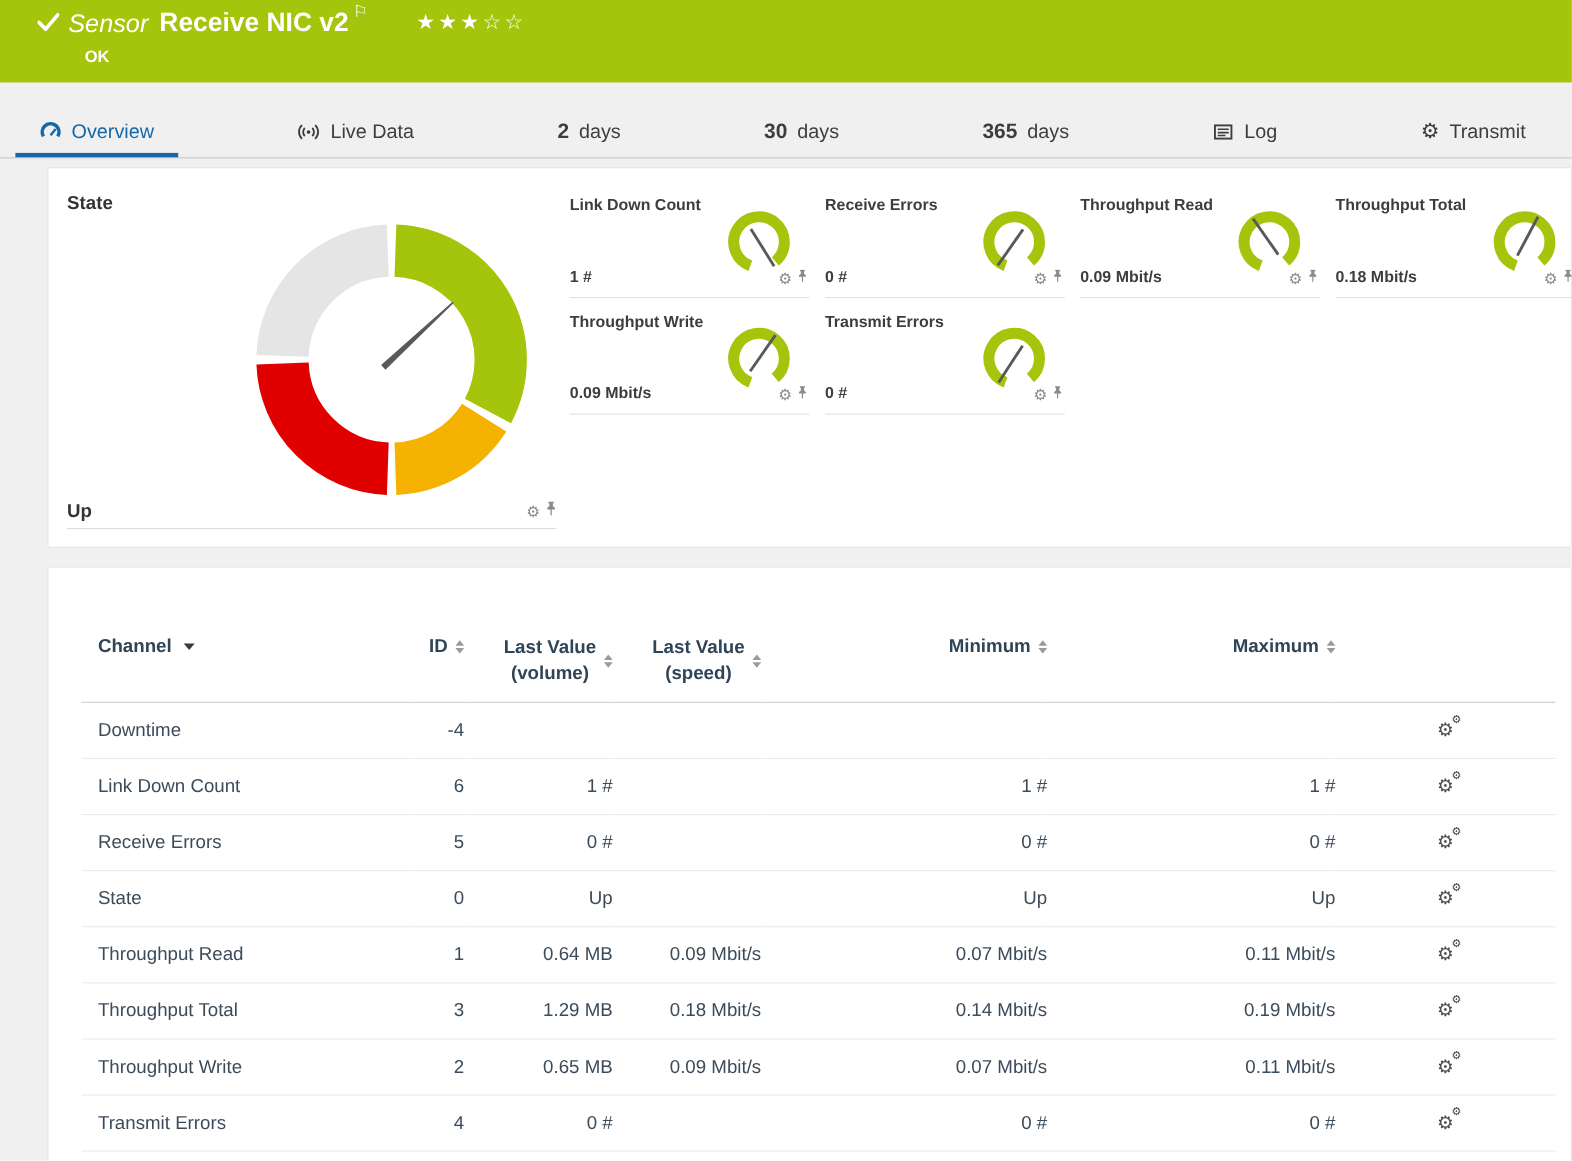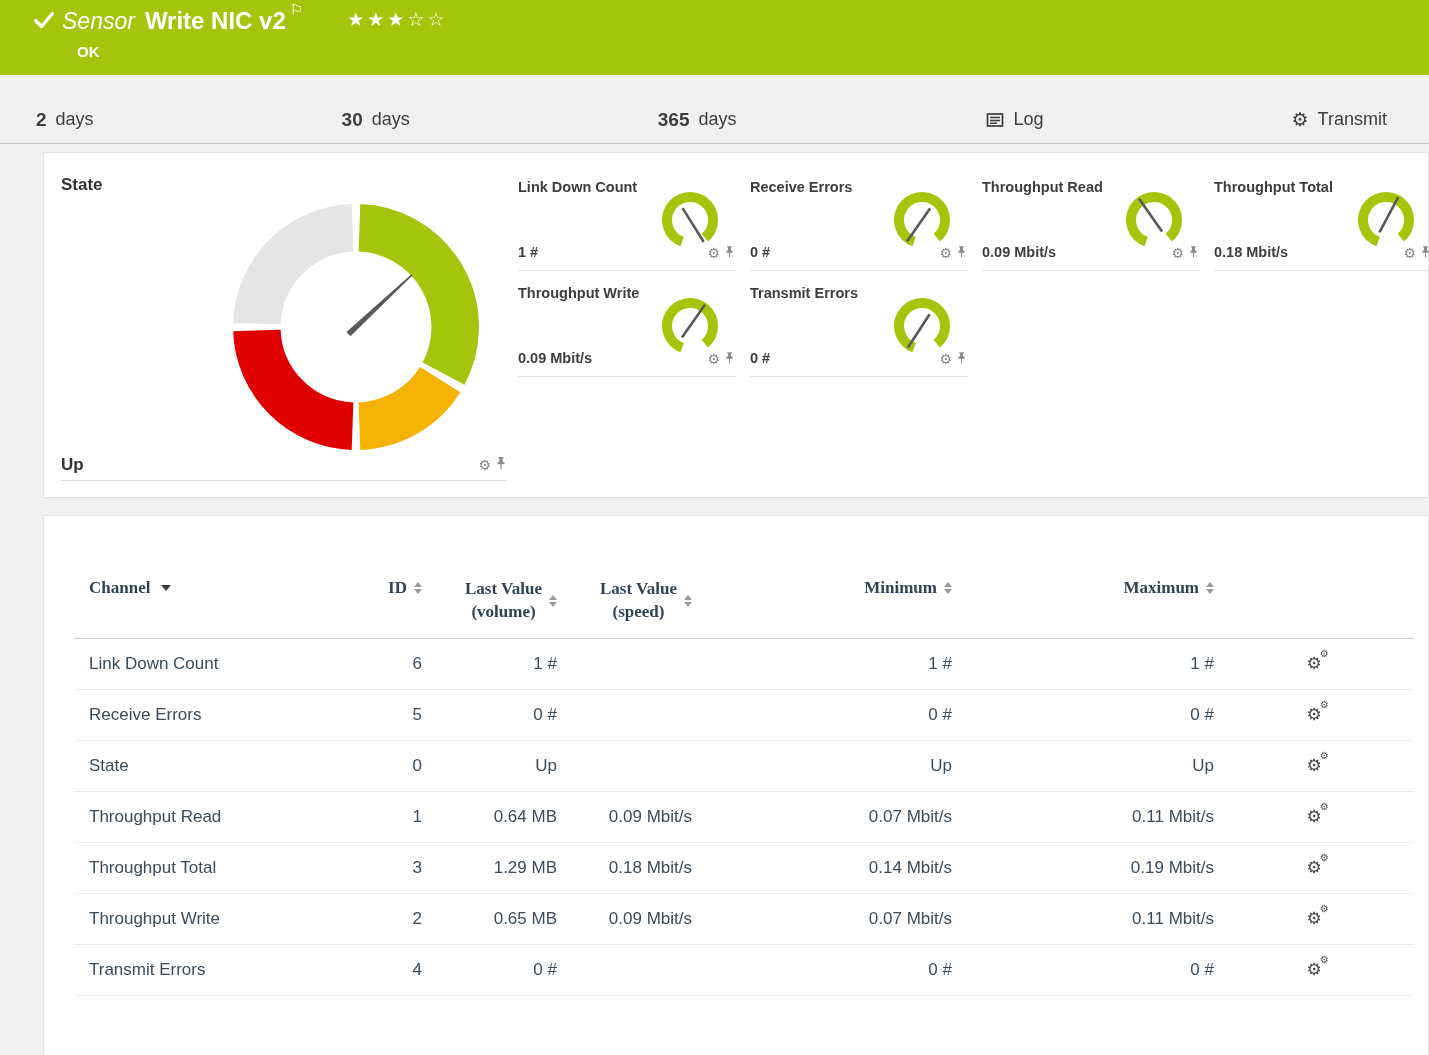--- a/index.html
+++ b/index.html
@@ -104,7 +104,7 @@
         </svg>
     </span>
     <span class="sensor-type">Sensor</span>
-    <span class="sensor-title">Write NIC v2</span>
+    <span class="sensor-title">Receive NIC v2</span>
     <span class="flag-icon">⚐</span>
     <span class="stars">★★★☆☆</span>
   </div>

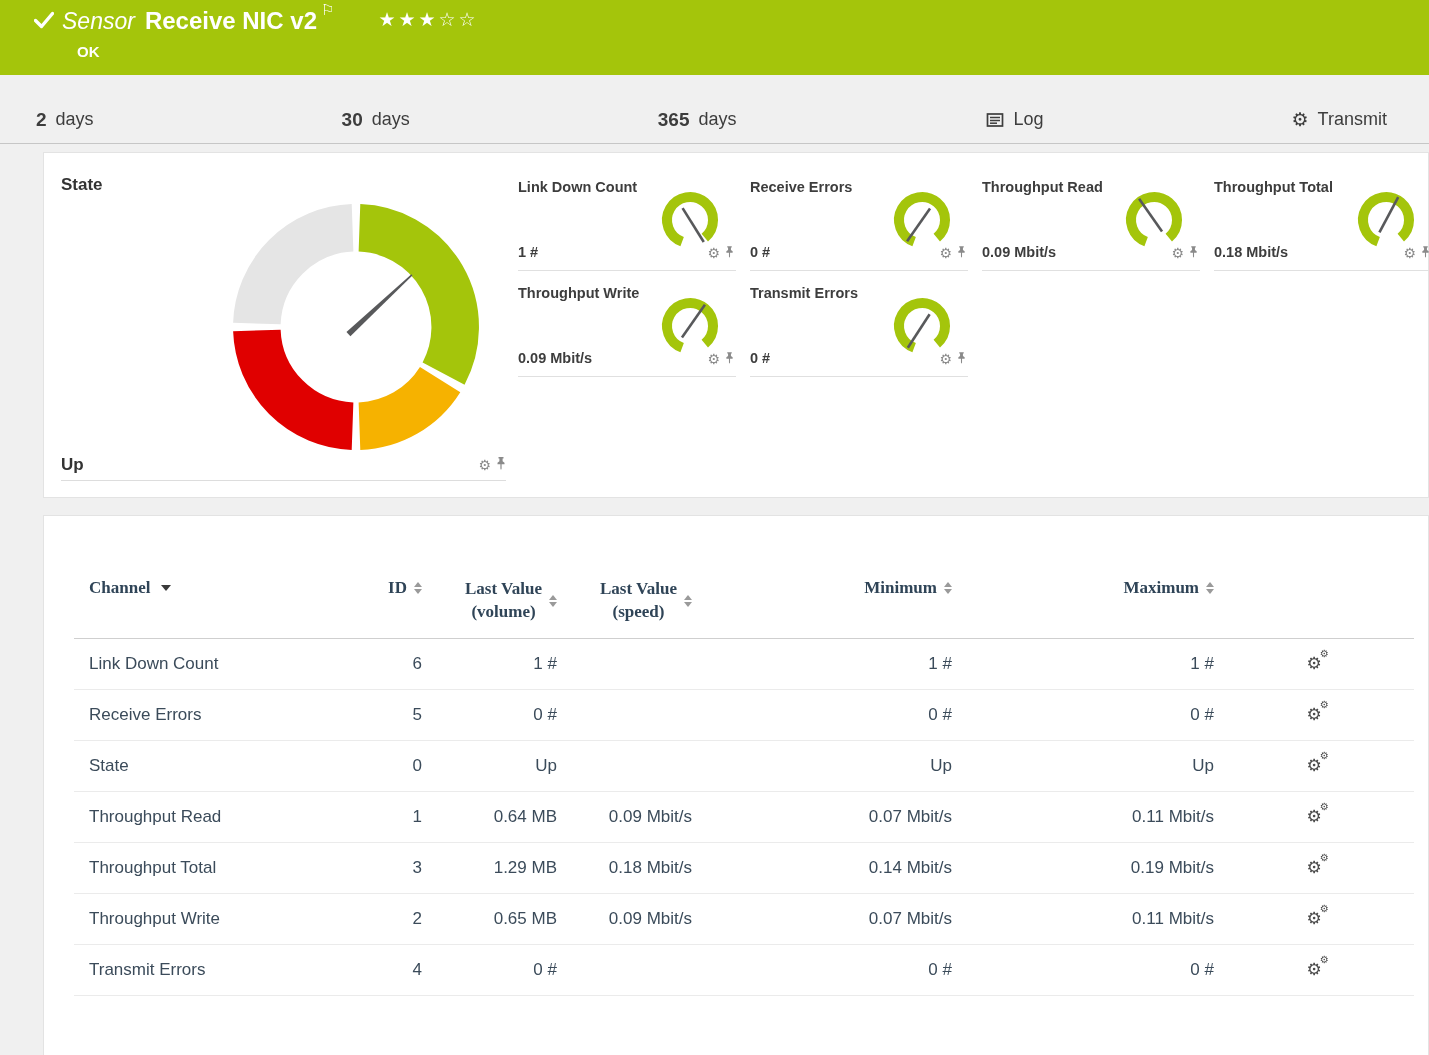--- a/index.html
+++ b/index.html
@@ -112,6 +112,13 @@
 </div>
 
 <div class="tabbar">
+  <div class="tab active">
+    <svg width="20" height="20" viewBox="0 0 20 20">
+      <path d="M3.5 14 A 7.6 7.6 0 1 1 16.5 14" fill="none" stroke="currentColor" stroke-width="3.2"></path>
+      <line x1="10" y1="13" x2="14.6" y2="7.2" stroke="currentColor" stroke-width="2.2"></line>
+    </svg>
+    <span>Overview</span>
+  </div>
   <div class="tab">
     <span class="num">2</span>
     <span>days</span>

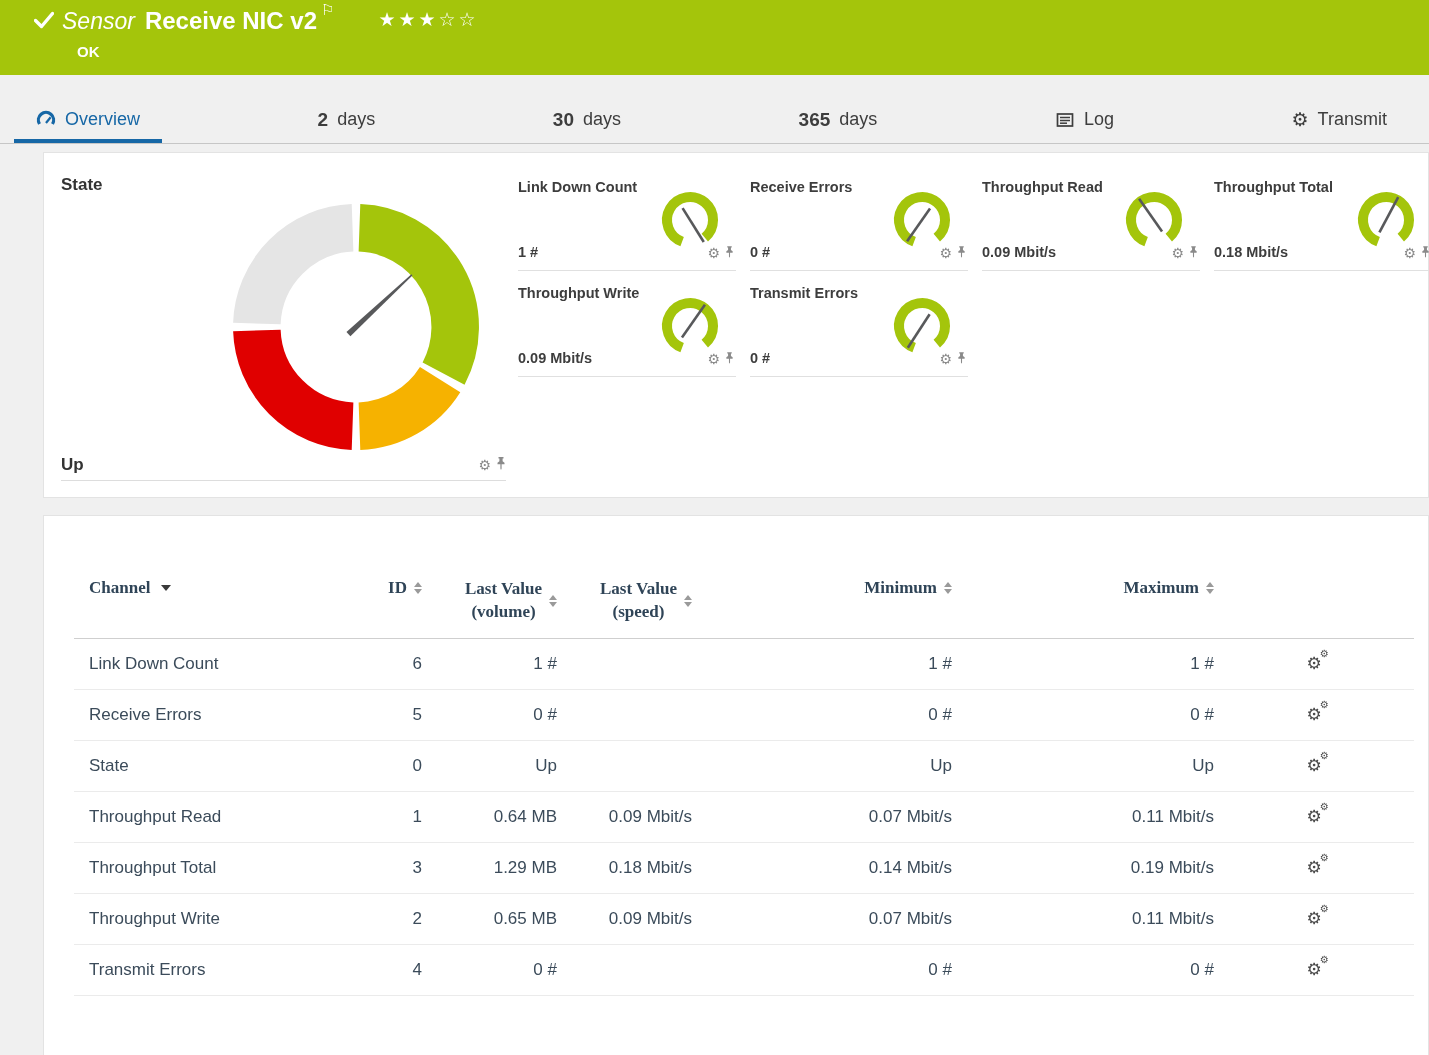--- a/index.html
+++ b/index.html
@@ -120,6 +120,13 @@
     <span>Overview</span>
   </div>
   <div class="tab">
+    <svg width="21" height="20" viewBox="0 0 20 20">
+      <circle cx="10" cy="10" r="1.7" fill="currentColor"></circle>
+      <path d="M6.6 6.4 a5 5 0 0 0 0 7.2 M13.4 6.4 a5 5 0 0 1 0 7.2 M4 3.8 a8.6 8.6 0 0 0 0 12.4 M16 3.8 a8.6 8.6 0 0 1 0 12.4" fill="none" stroke="currentColor" stroke-width="1.7"></path>
+    </svg>
+    <span>Live Data</span>
+  </div>
+  <div class="tab">
     <span class="num">2</span>
     <span>days</span>
   </div>

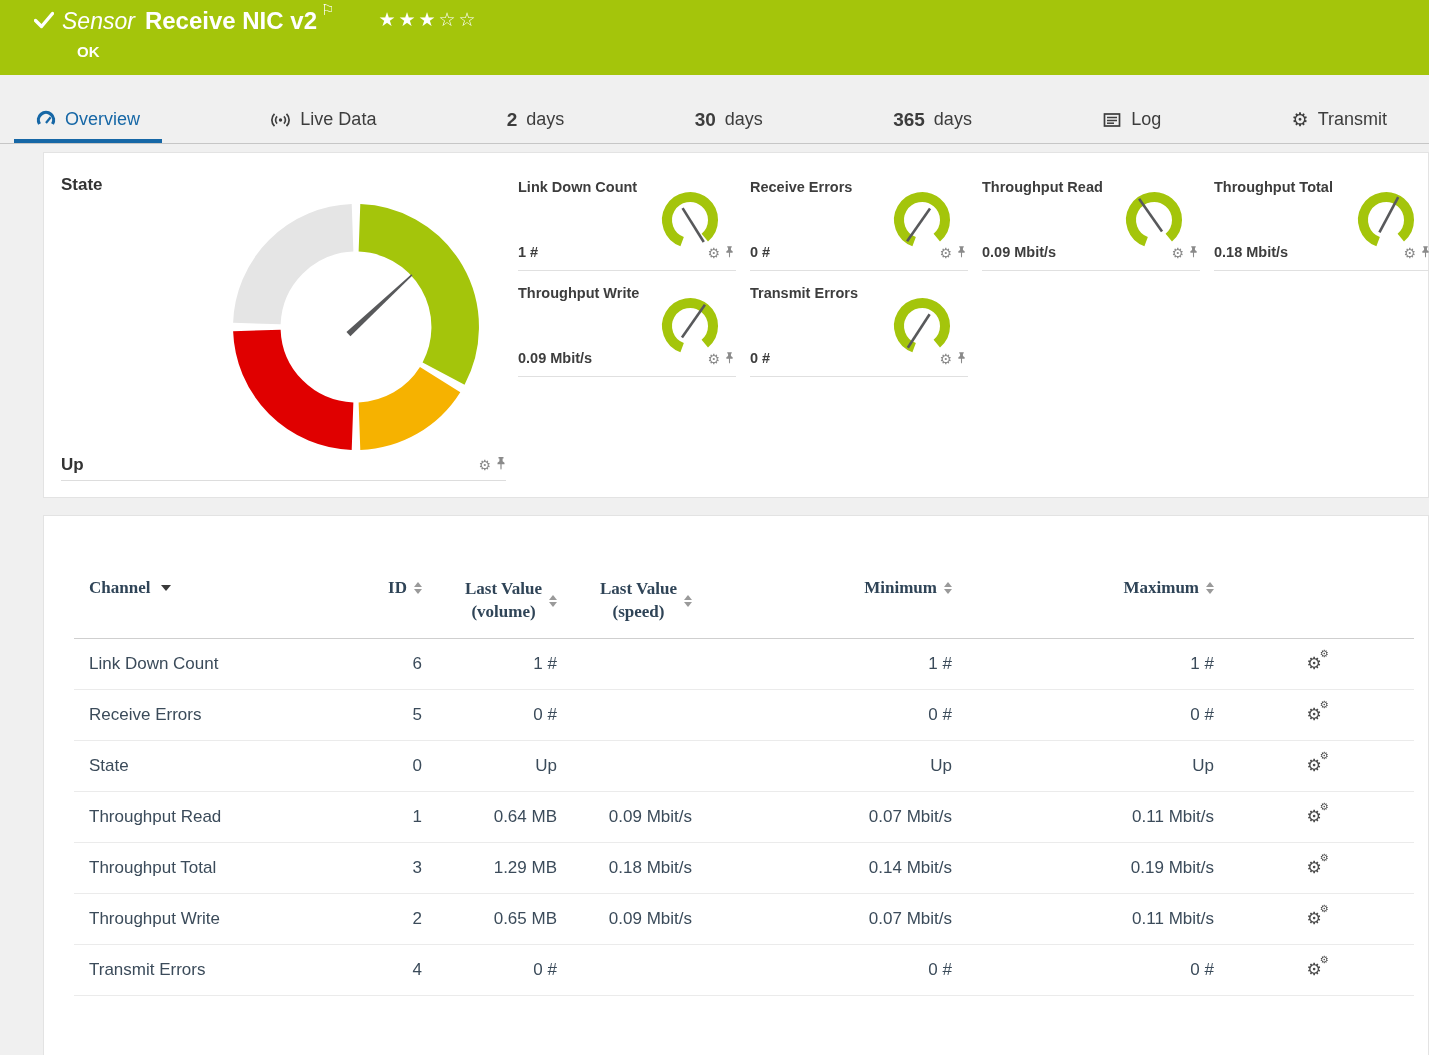--- a/index.html
+++ b/index.html
@@ -74,7 +74,7 @@
   col.c-channel{width:300px;} col.c-id{width:48px;} col.c-lv{width:135px;}
   col.c-ls{width:135px;} col.c-min{width:260px;} col.c-max{width:262px;} col.c-gear{width:200px;}
   th { font-size:17px; font-weight:bold; color:#2f4457; padding-bottom:14px; vertical-align:top; }
-  thead tr { border-bottom:1px solid #cfcfcf;font-family:Liberation Serif, serif; }
+  thead tr { border-bottom:1px solid #cfcfcf; }
   th.left { text-align:left; padding-left:15px; }
   th .hdr-flex { display:flex; justify-content:flex-end; align-items:center; gap:7px; cursor:pointer; }
   th.left .hdr-flex { justify-content:flex-start; }

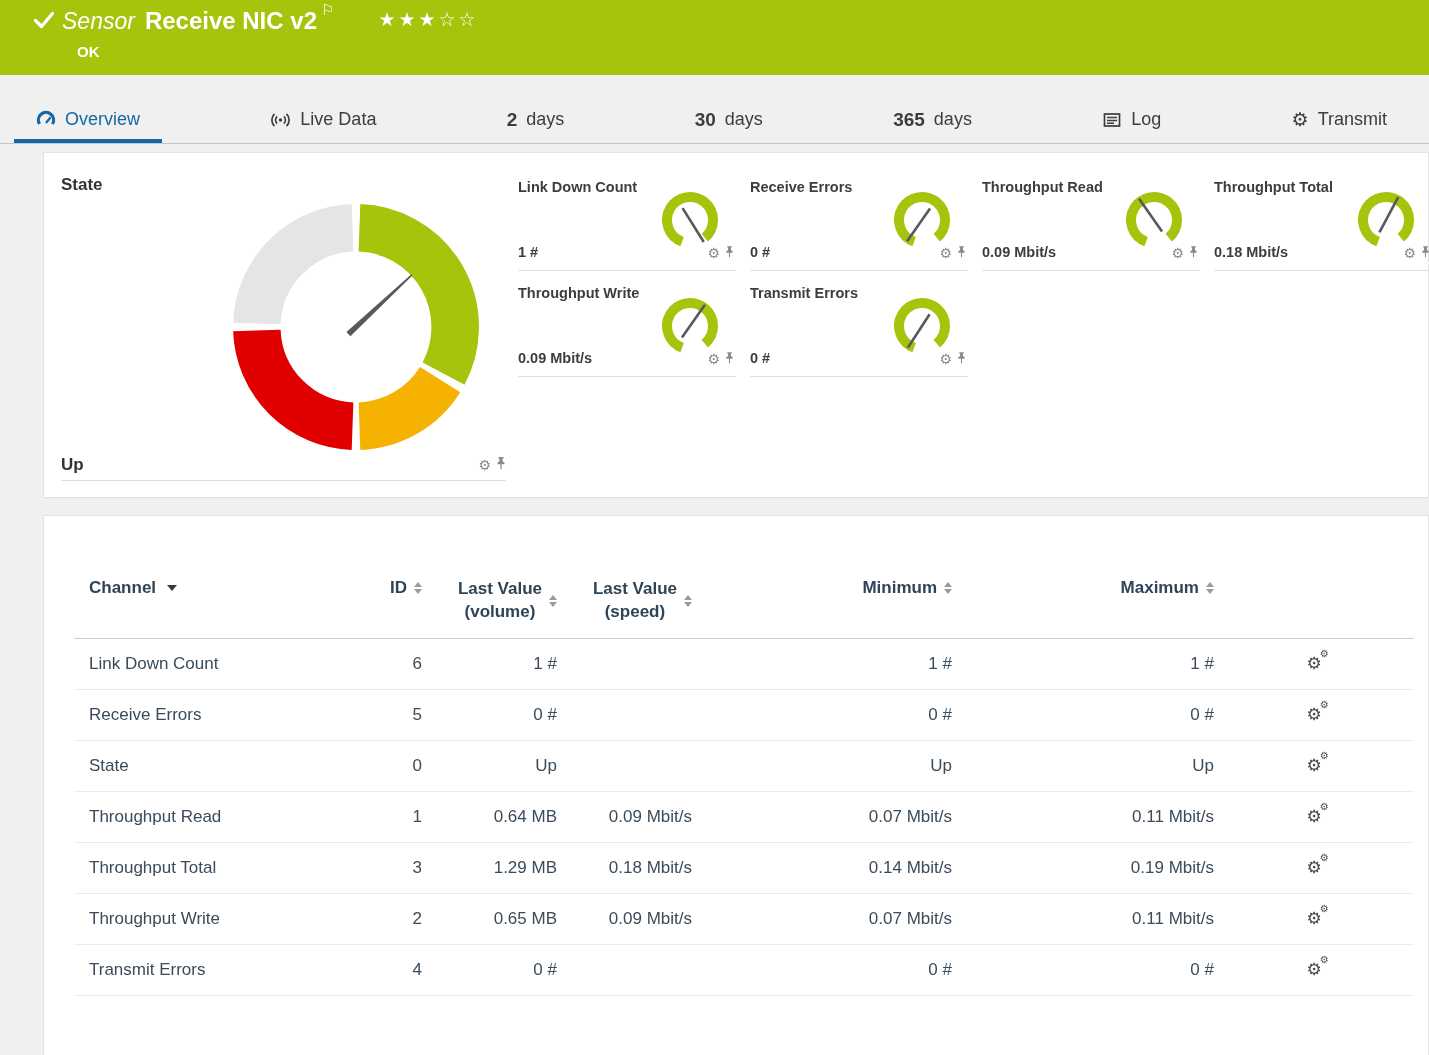--- a/index.html
+++ b/index.html
@@ -340,6 +340,15 @@
     </thead>
     <tbody>
       <tr>
+        <td class="left">Downtime</td>
+        <td class="num">-4</td>
+        <td class="num"></td>
+        <td class="num"></td>
+        <td class="num"></td>
+        <td class="num"></td>
+        <td class="gear-col"><span class="row-gear"><span class="g1">⚙</span><span class="g2">⚙</span></span></td>
+      </tr>
+      <tr>
         <td class="left">Link Down Count</td>
         <td class="num">6</td>
         <td class="num">1 #</td>

